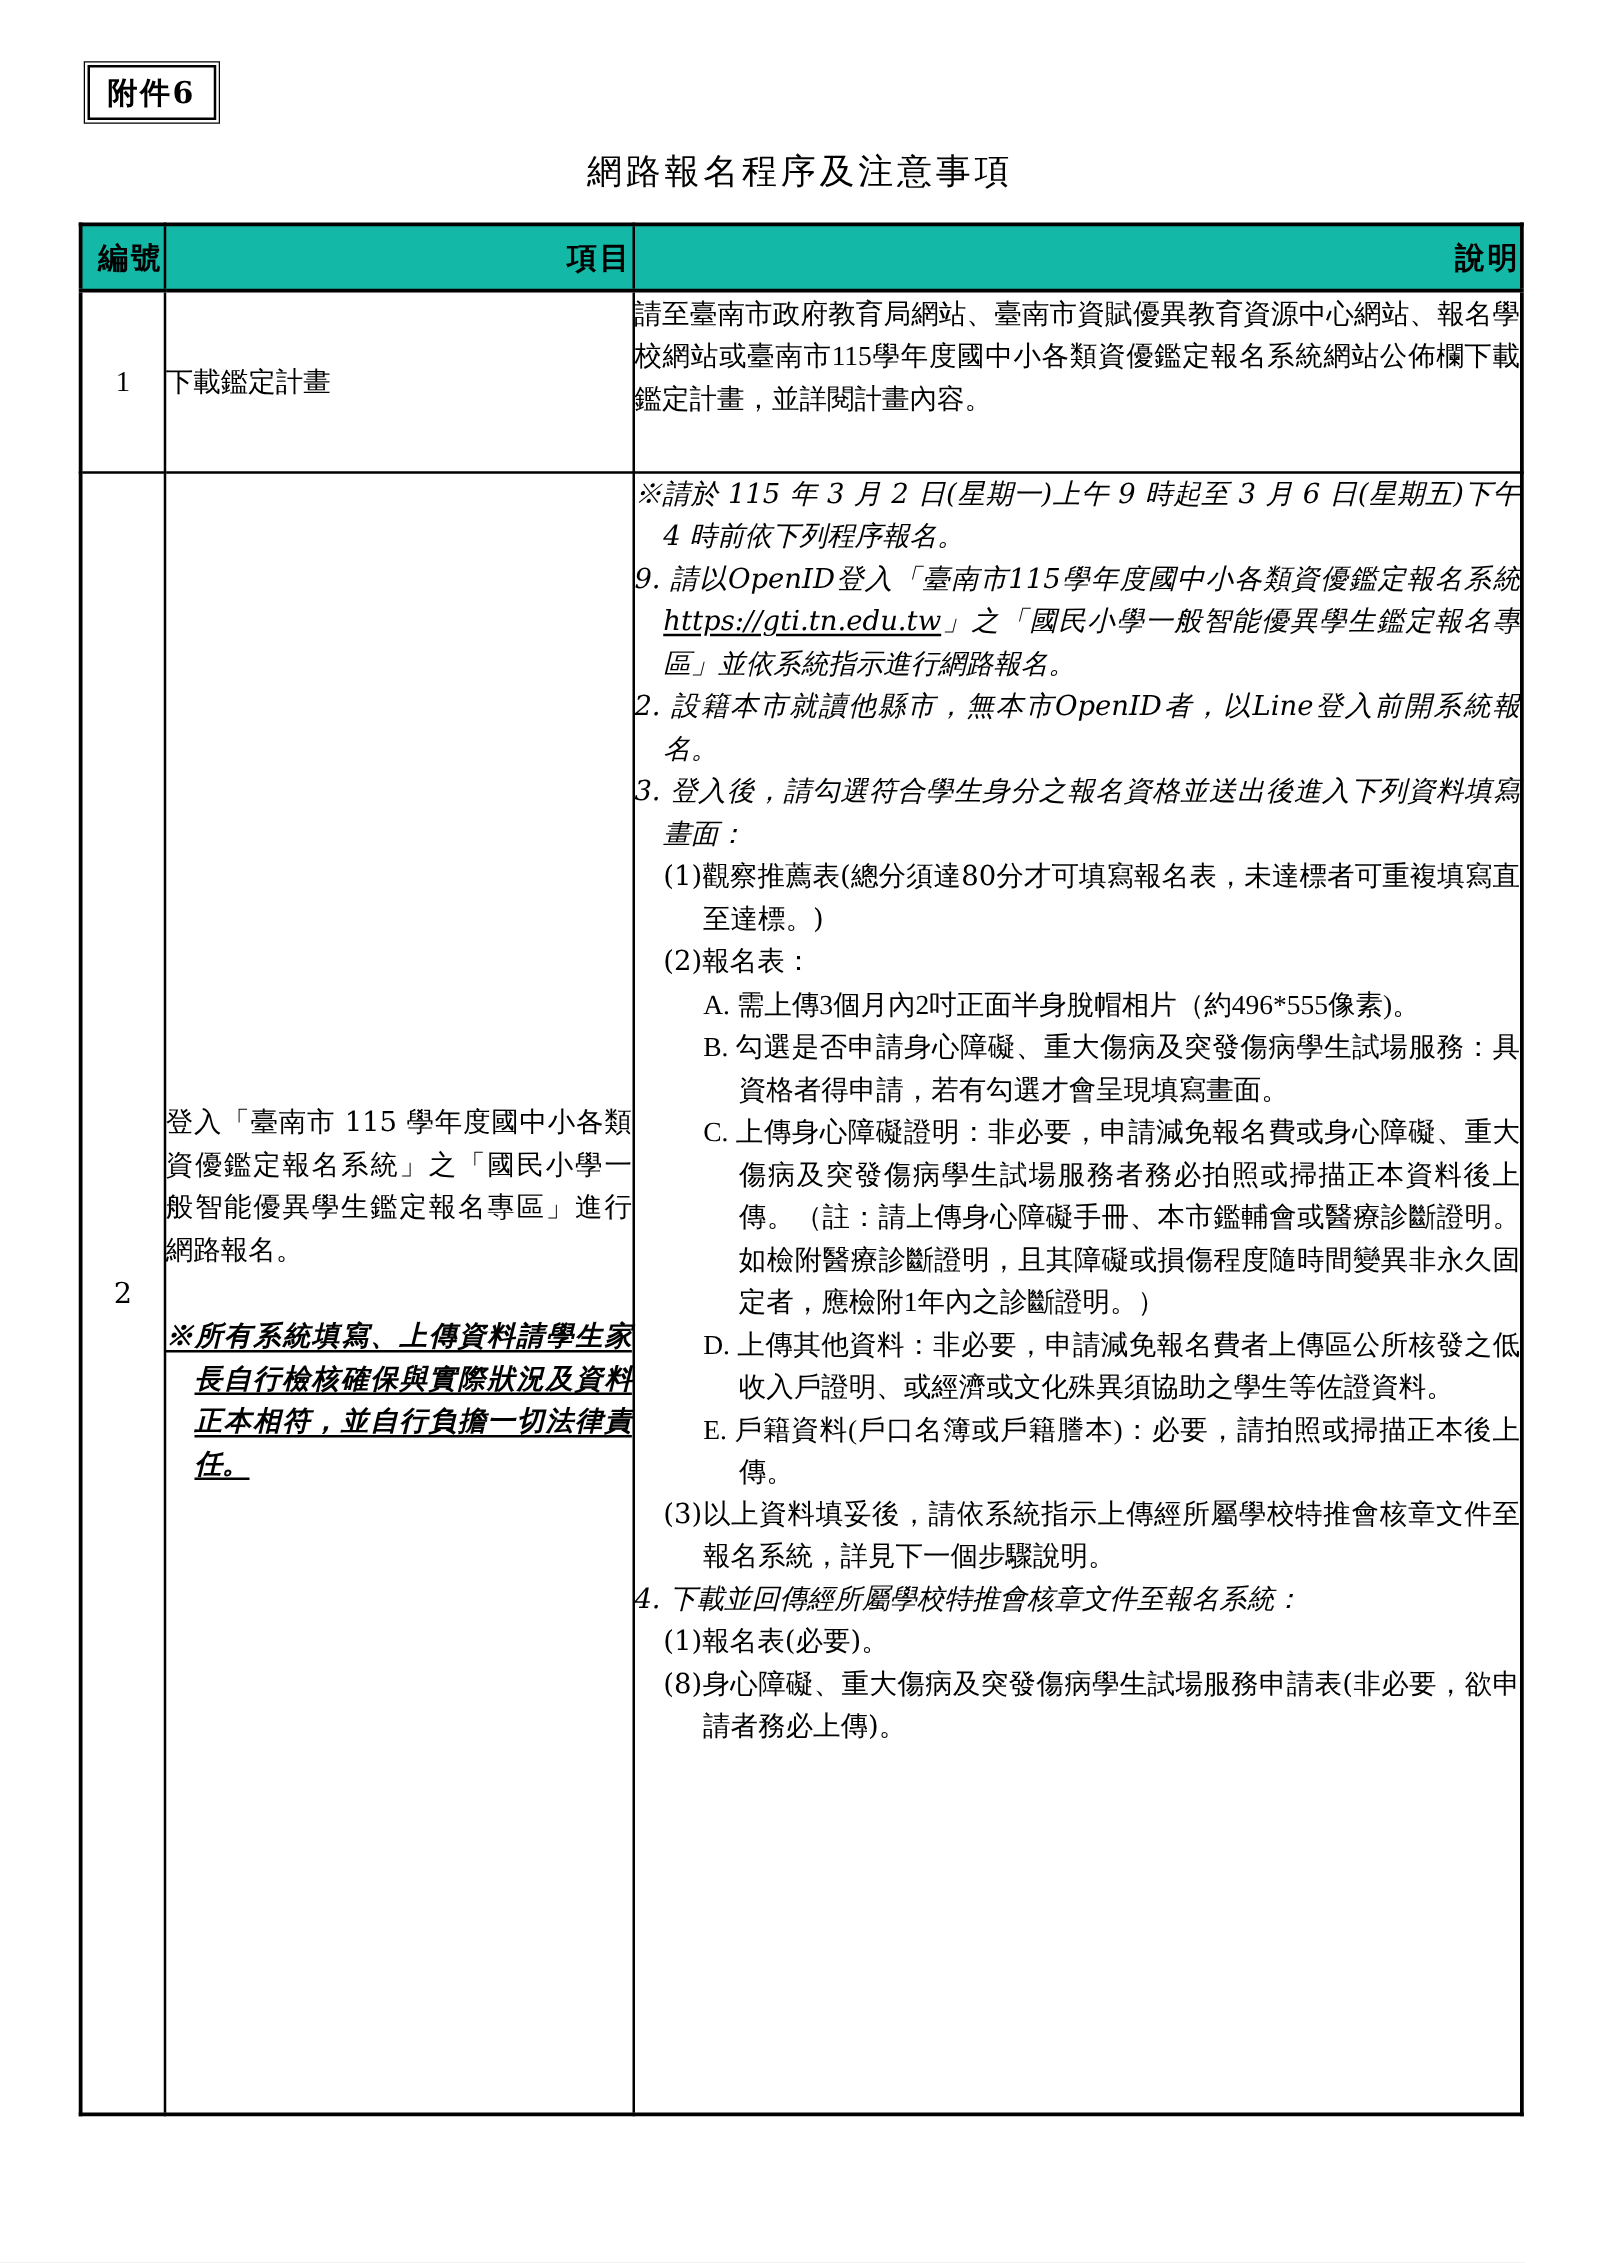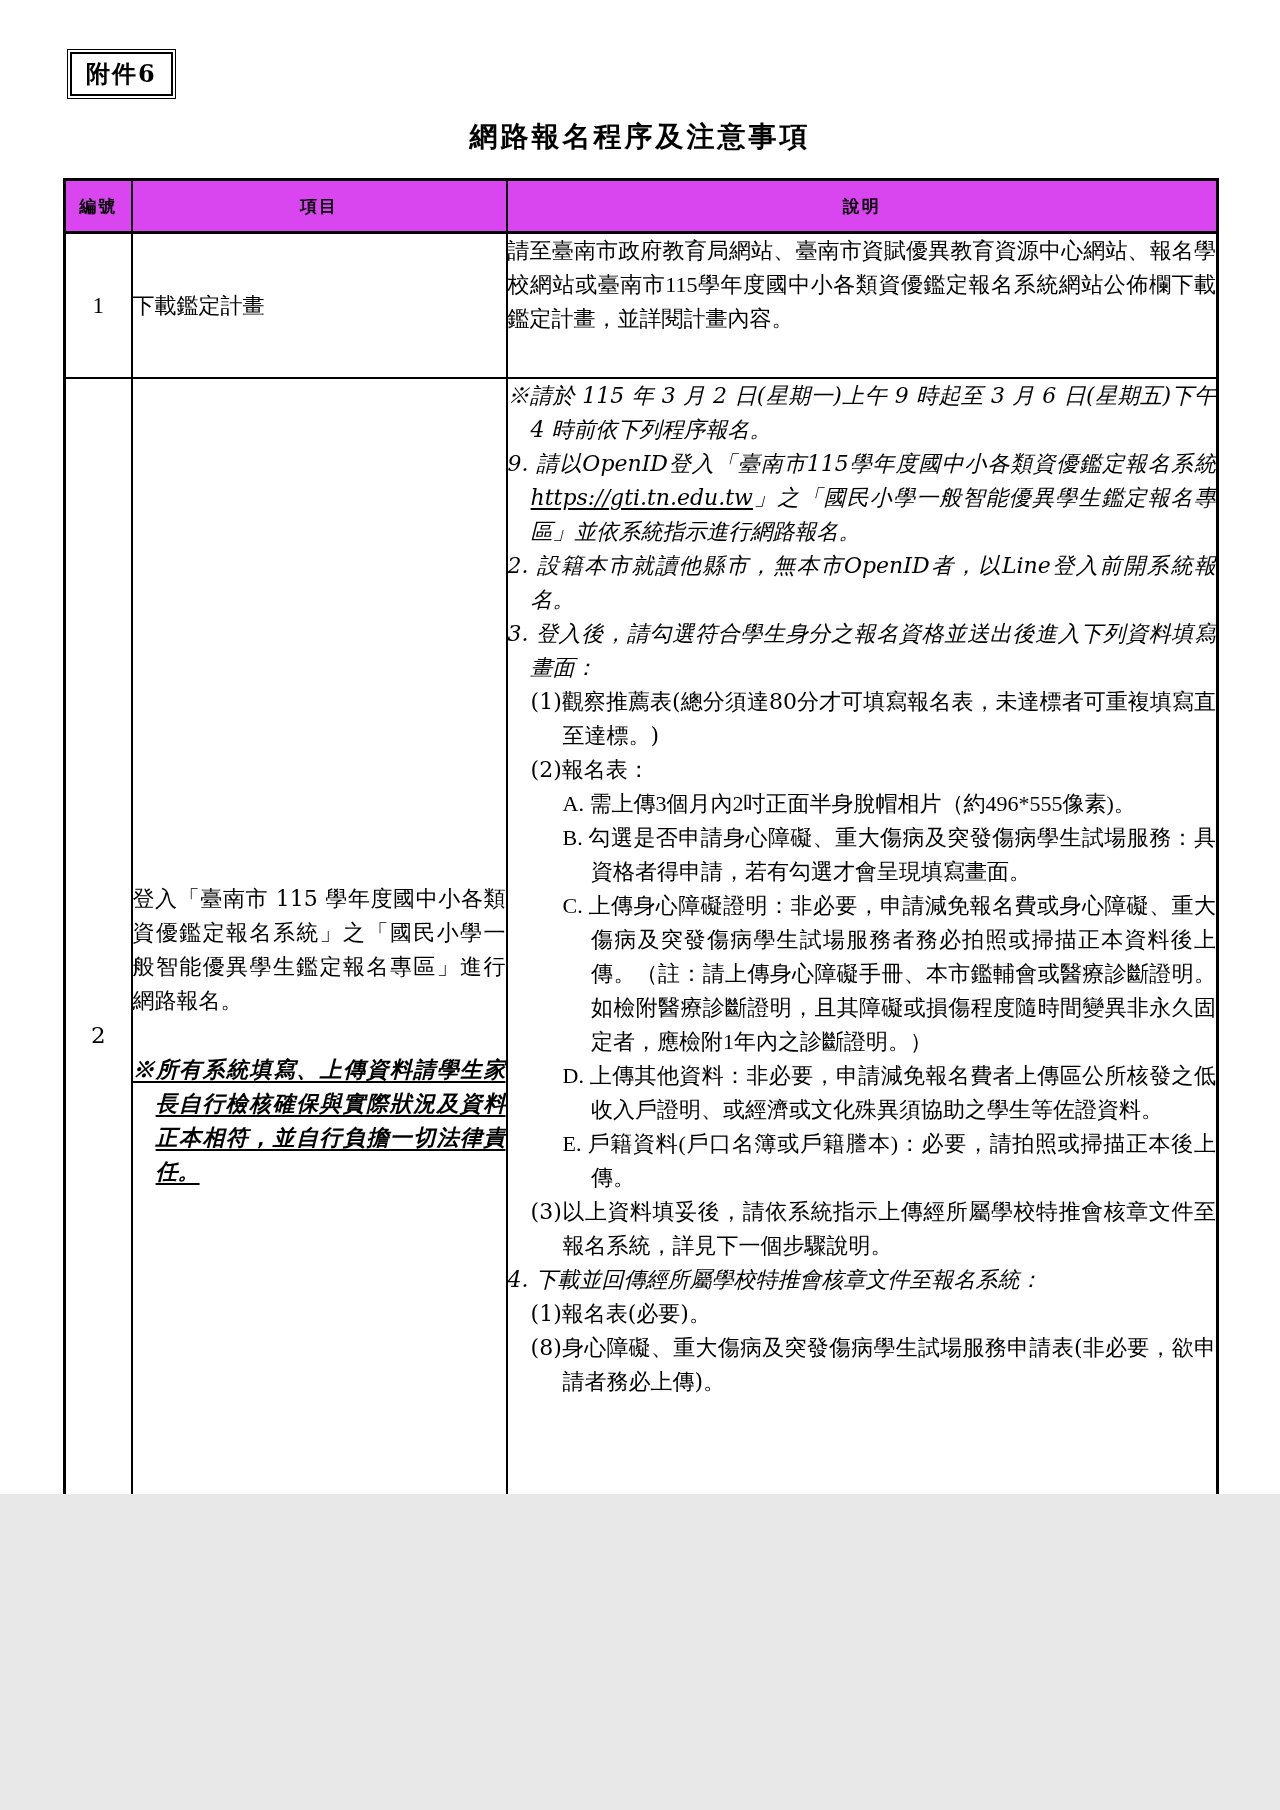--- a/index.html
+++ b/index.html
@@ -6,7 +6,7 @@
   .page {
     position: relative;
     width: 1280px;
-    height: 1494px;
+    height: 1810px;
     margin: 0 auto;
     background: #ffffff;
     overflow: hidden;

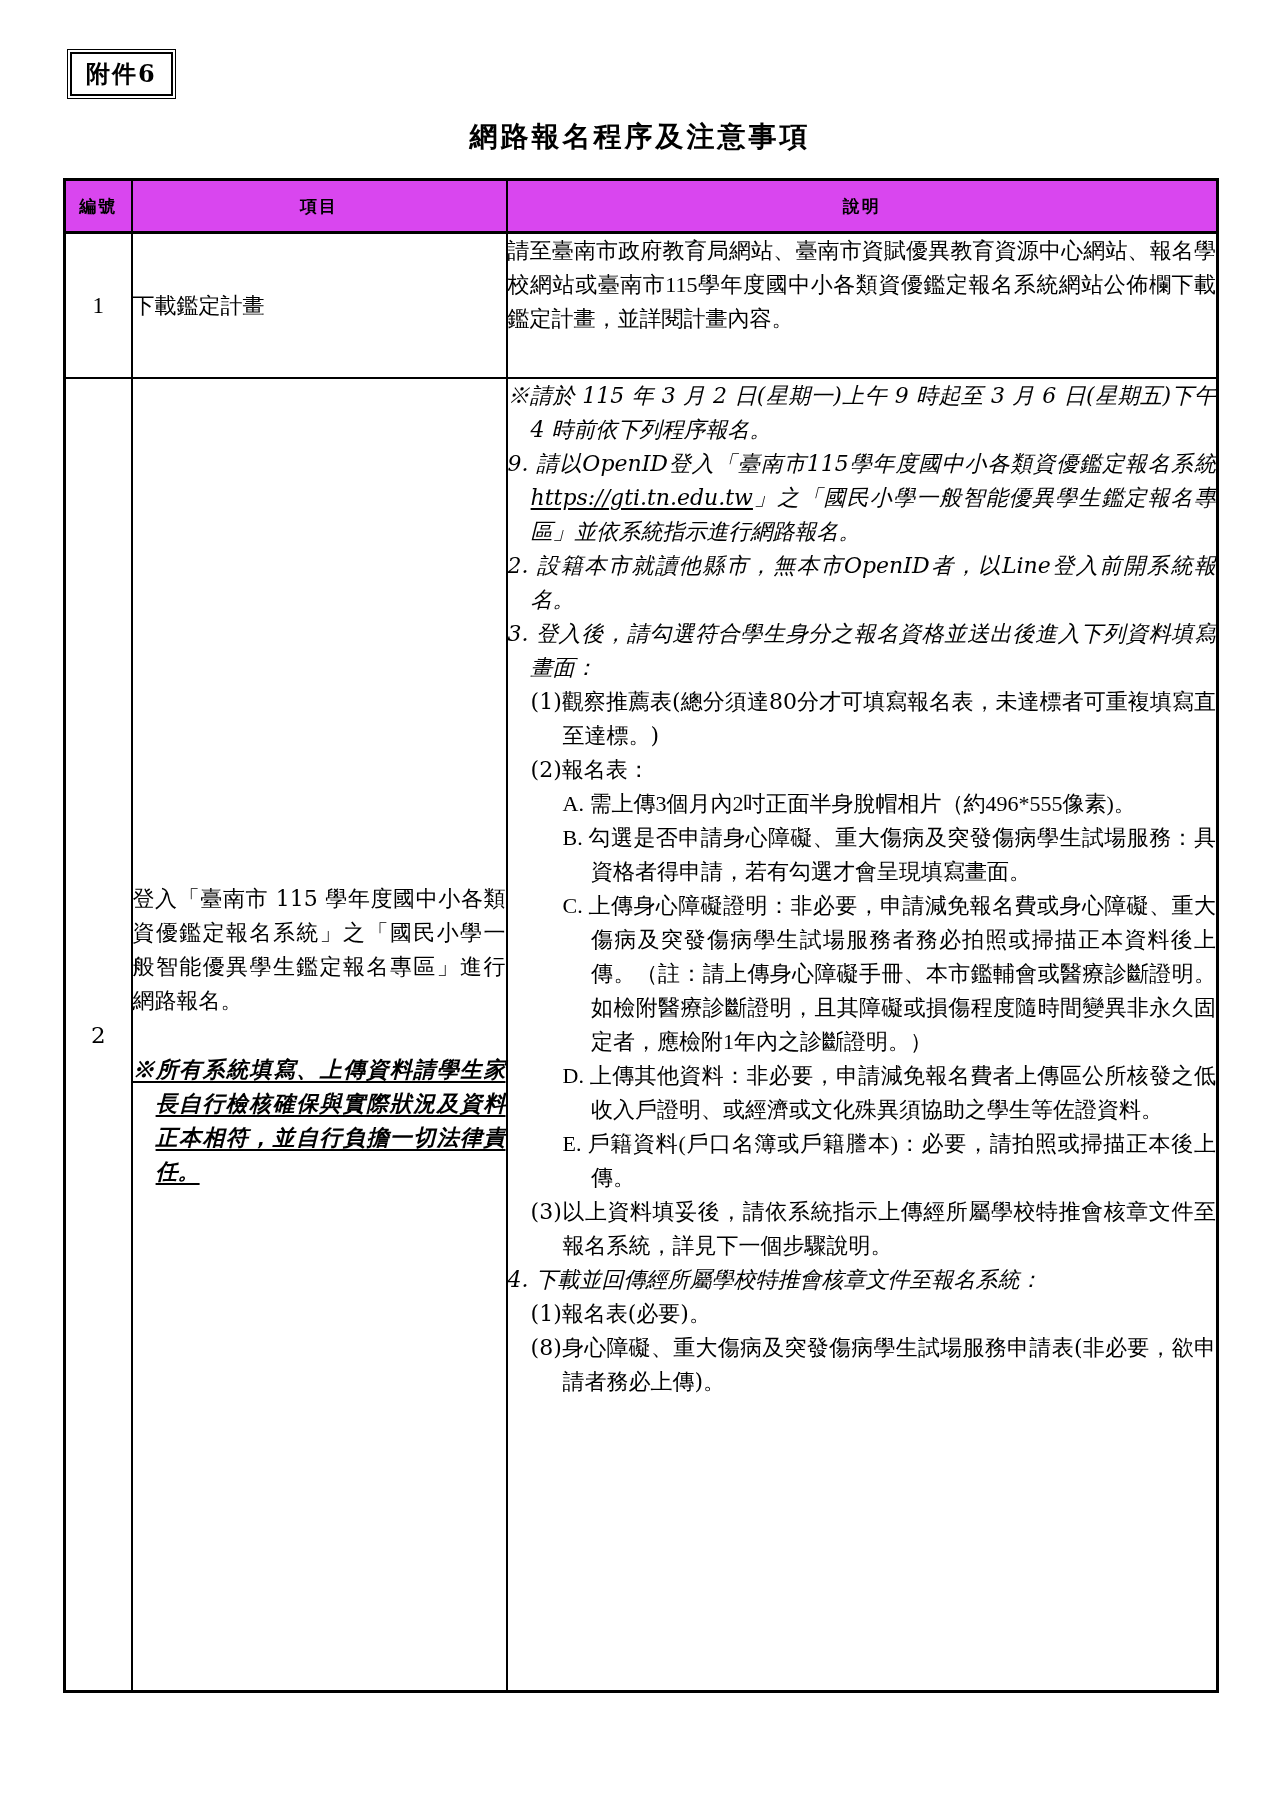--- a/index.html
+++ b/index.html
@@ -35,7 +35,7 @@
     margin-top: 22px;
     text-align: center;
     font-size: 28px;
-    font-weight: bold;
+    font-weight: normal;
     letter-spacing: 3px;
   }
   table.proc {

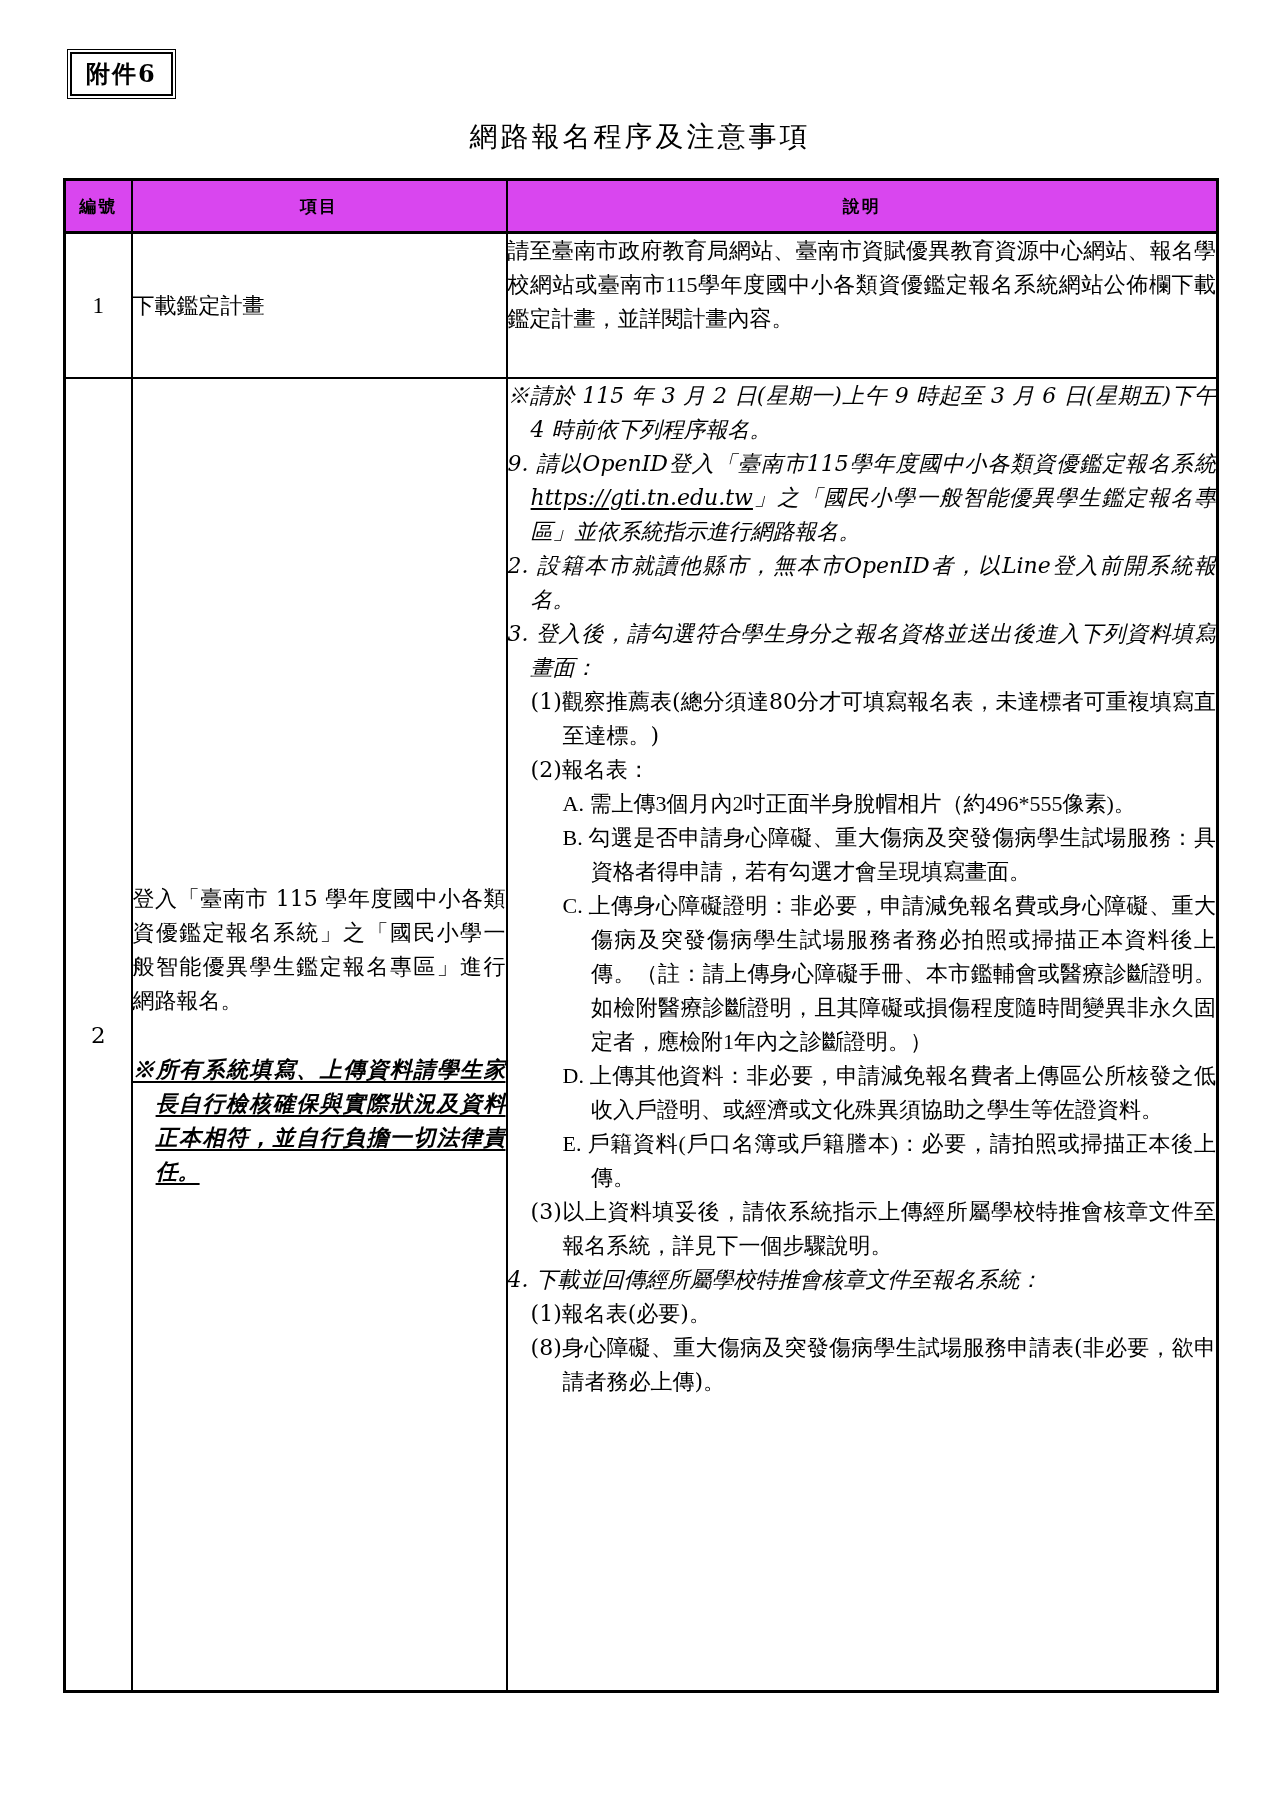--- a/index.html
+++ b/index.html
@@ -51,10 +51,10 @@
   }
   table.proc thead th {
     height: 50px;
-    background: #d946ef;
-    font-size: 17px;
+    background: #14b8a6;
+    font-size: 24px;
     font-weight: bold;
-    text-align: center;
+    text-align: right;
     border-bottom: 3px solid #000;
     letter-spacing: 2px;
   }

